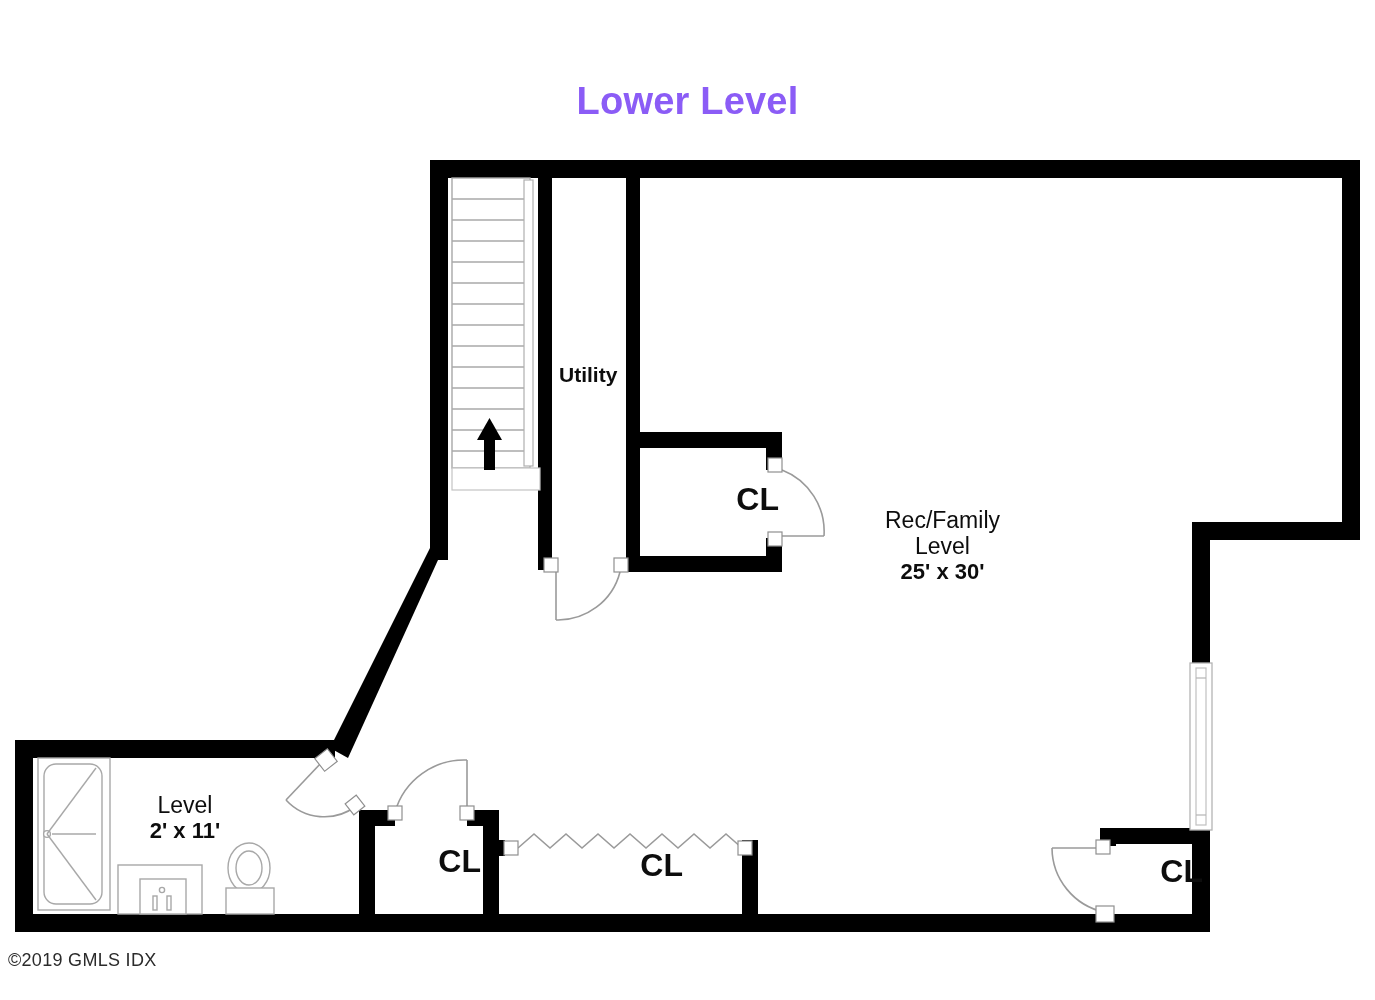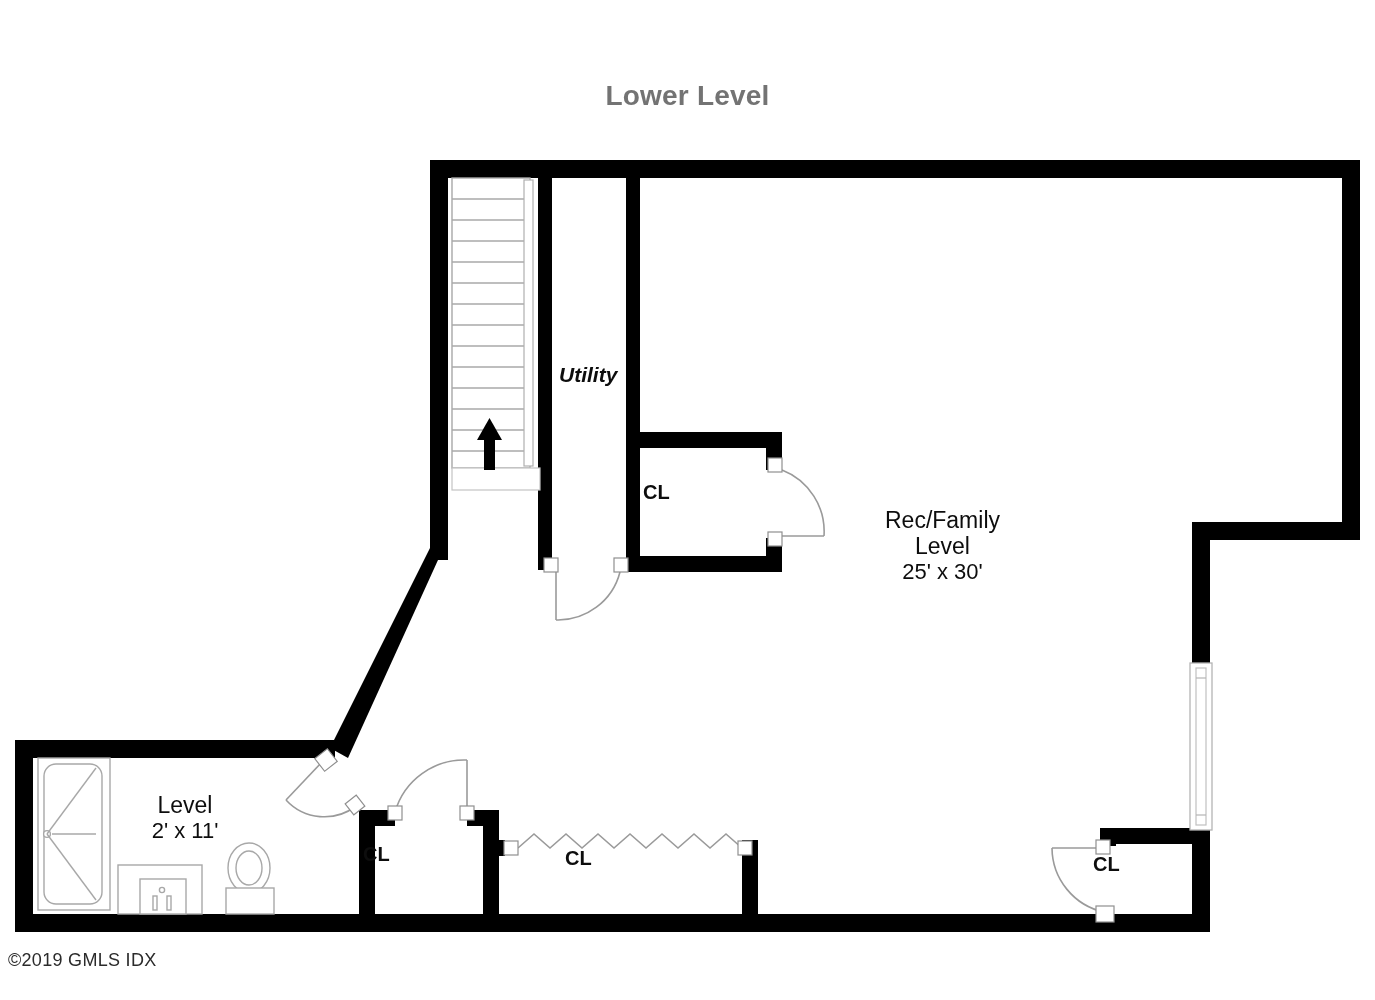--- a/index.html
+++ b/index.html
@@ -23,10 +23,10 @@
     top: 80px;
     width: 1375px;
     text-align: center;
-    font-size: 28px;
+    font-size: 38px;
     font-weight: bold;
     letter-spacing: 0.2px;
-    color: #737373;
+    color: #8b5cf6;
   }
 
   #floorplan-canvas {

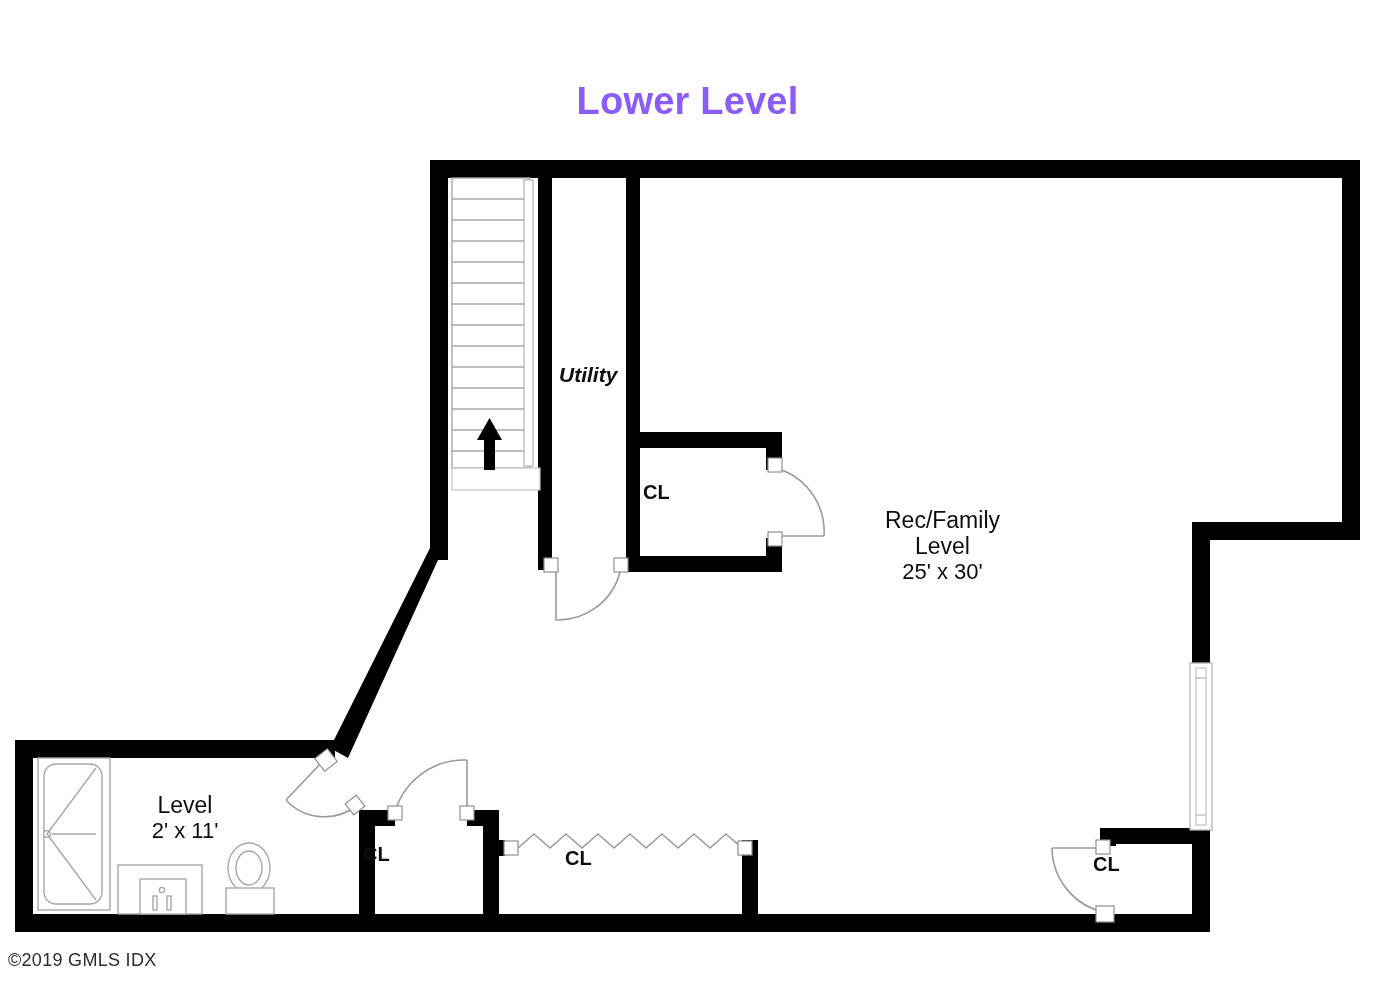--- a/index.html
+++ b/index.html
@@ -257,7 +257,7 @@
   <span class="rl-dims">2' x 11'</span>
 </div>
 
-<div class="util-label" style="left:559px; top:363px;font-style:italic;">Utility</div>
+<div class="util-label" style="left:559px; top:363px;">Utility</div>
 
 <div class="cl-label" style="left:643px; top:481px; width:136px;">CL</div>
 

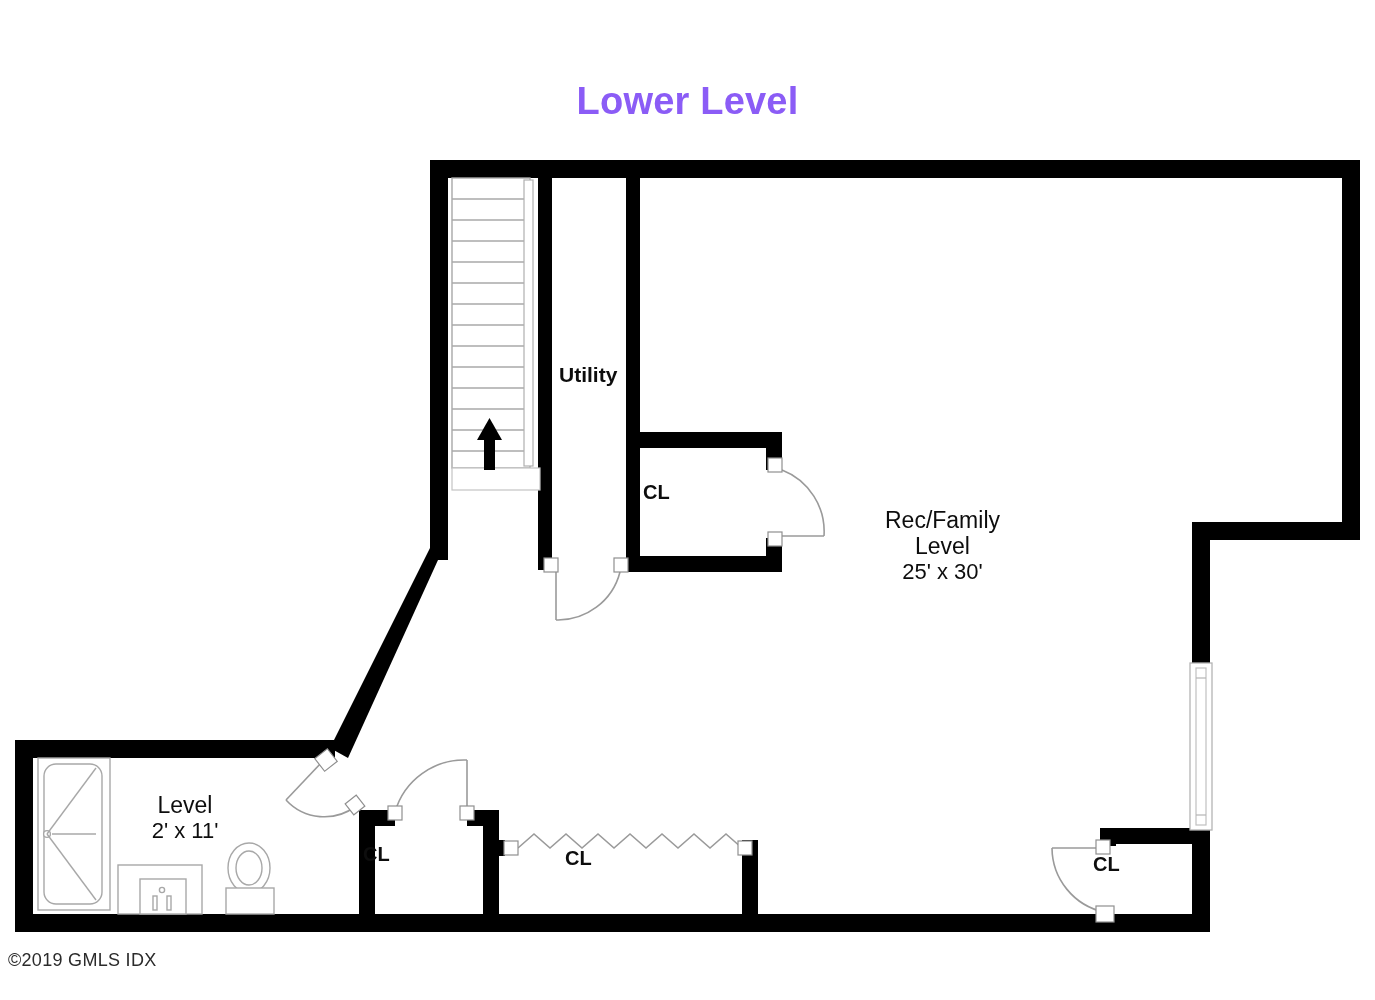--- a/index.html
+++ b/index.html
@@ -58,10 +58,10 @@
 
   .cl-label {
     position: absolute;
-    font-size: 20px;
+    font-size: 32px;
     font-weight: bold;
     color: #0d0d0d;
-    text-align: left;
+    text-align: right;
     white-space: nowrap;
   }
 

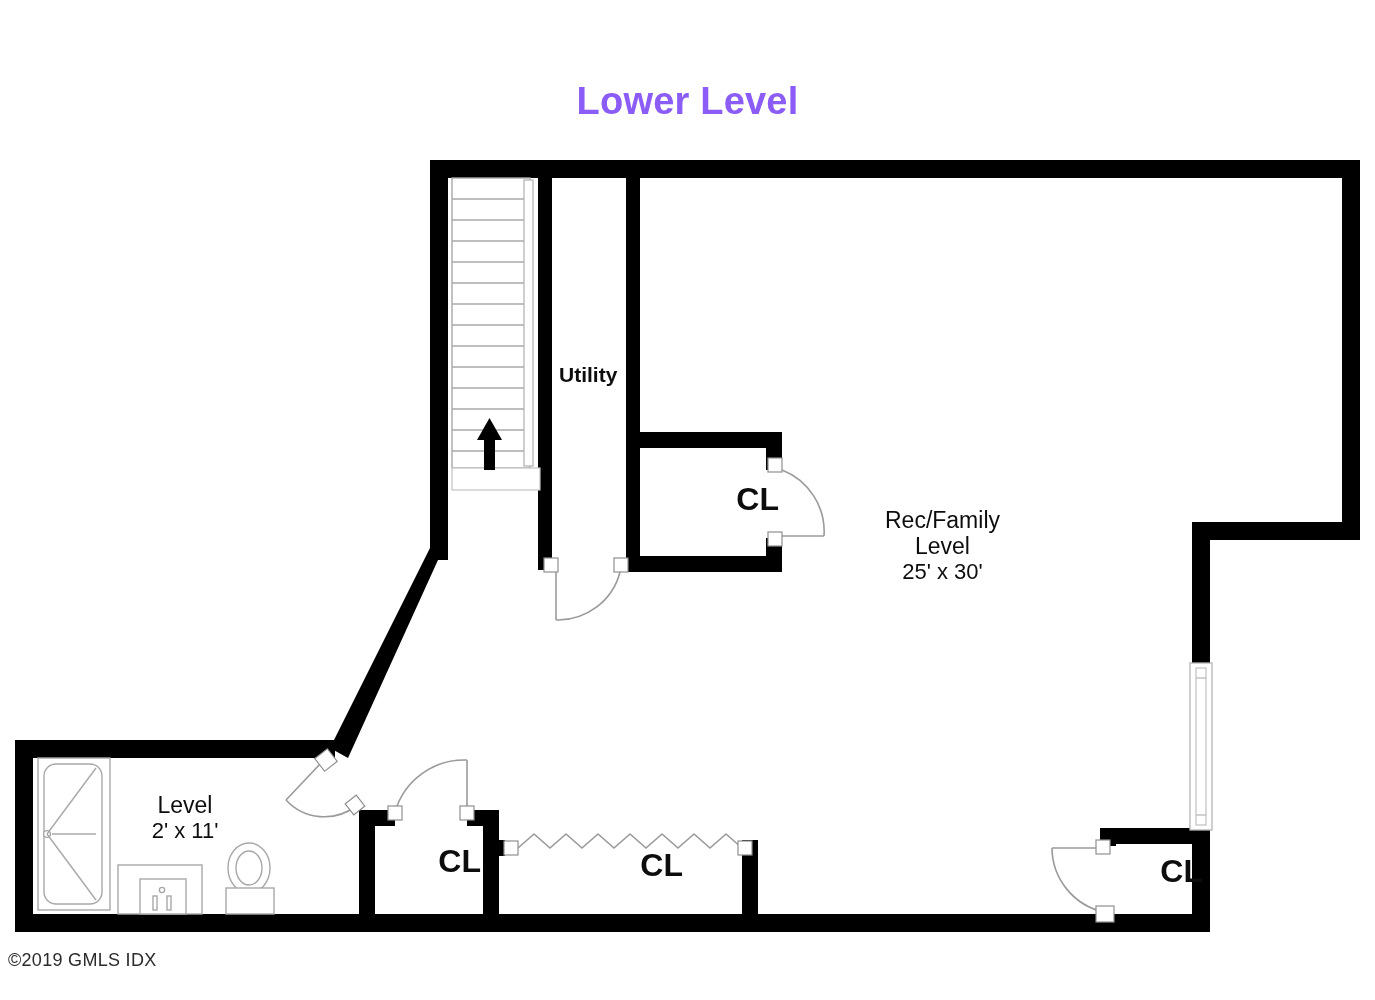--- a/index.html
+++ b/index.html
@@ -52,7 +52,7 @@
   }
   .room-label .rl-dims {
     font-size: 22px;
-    font-weight: normal;
+    font-weight: bold;
     display: block;
   }
 

